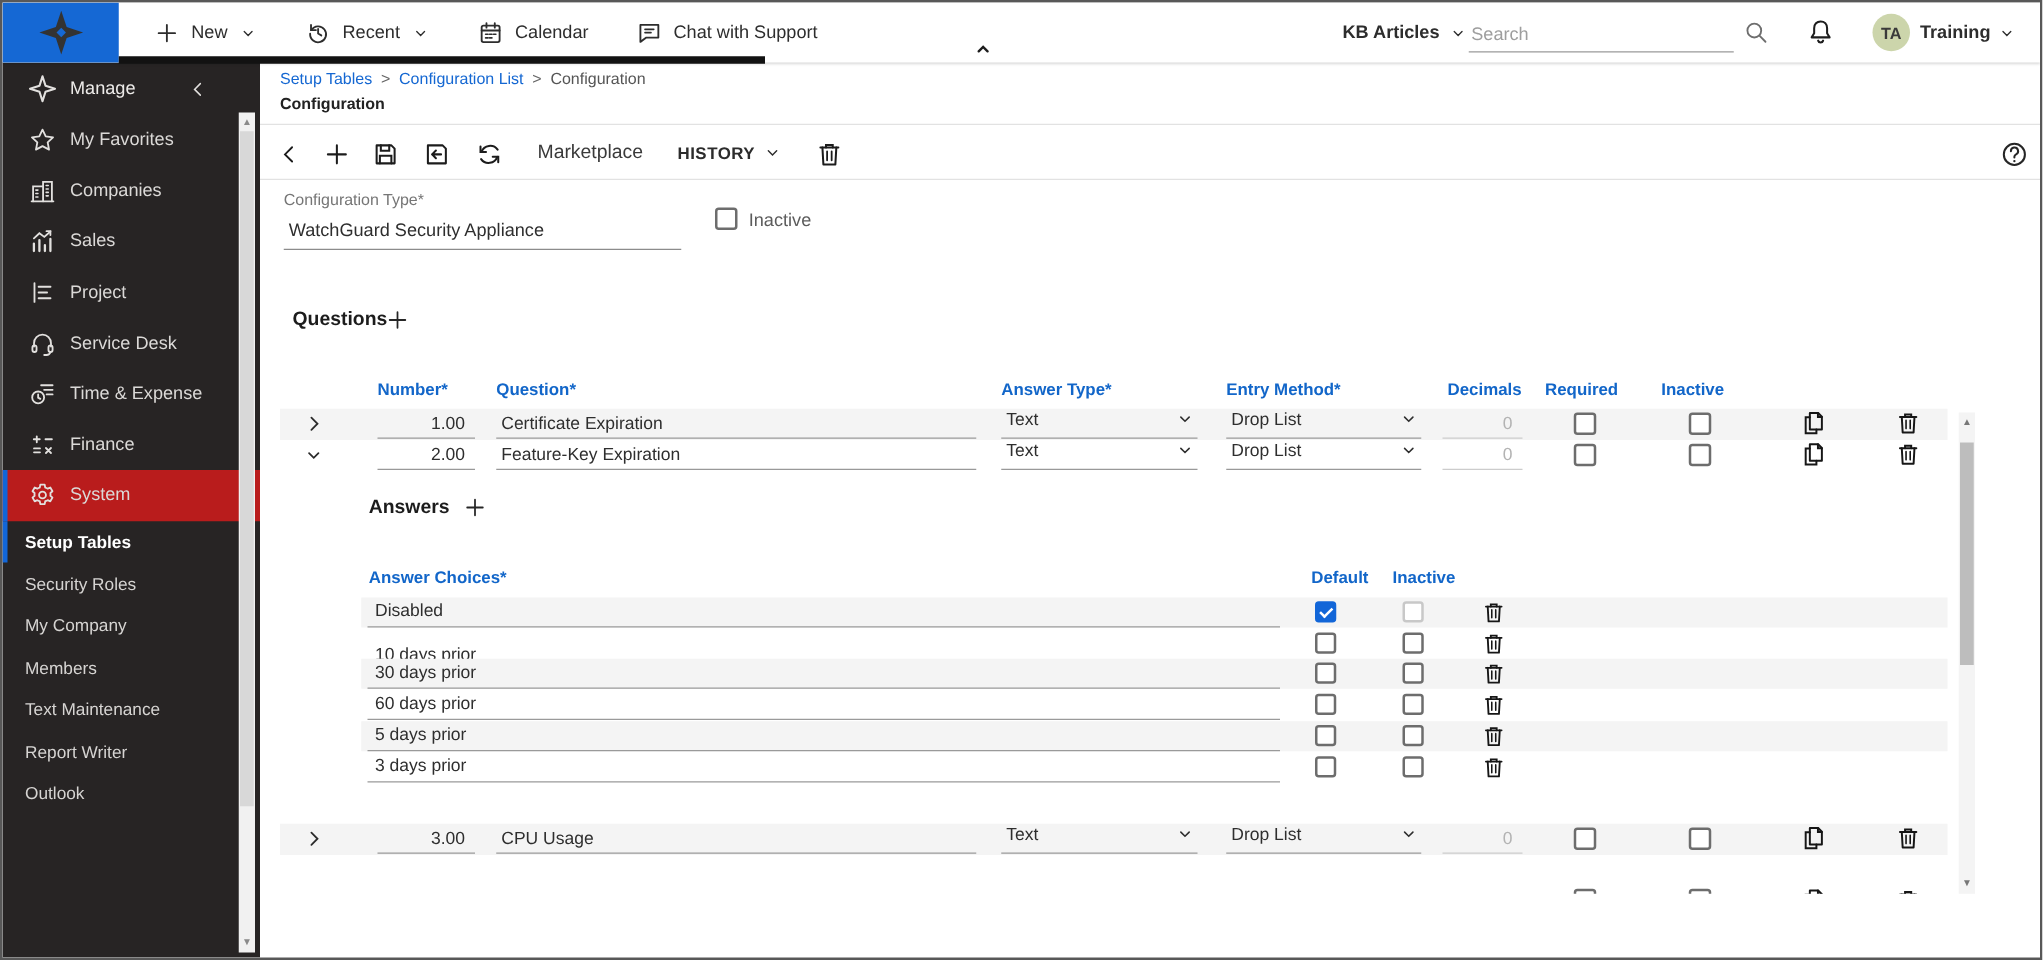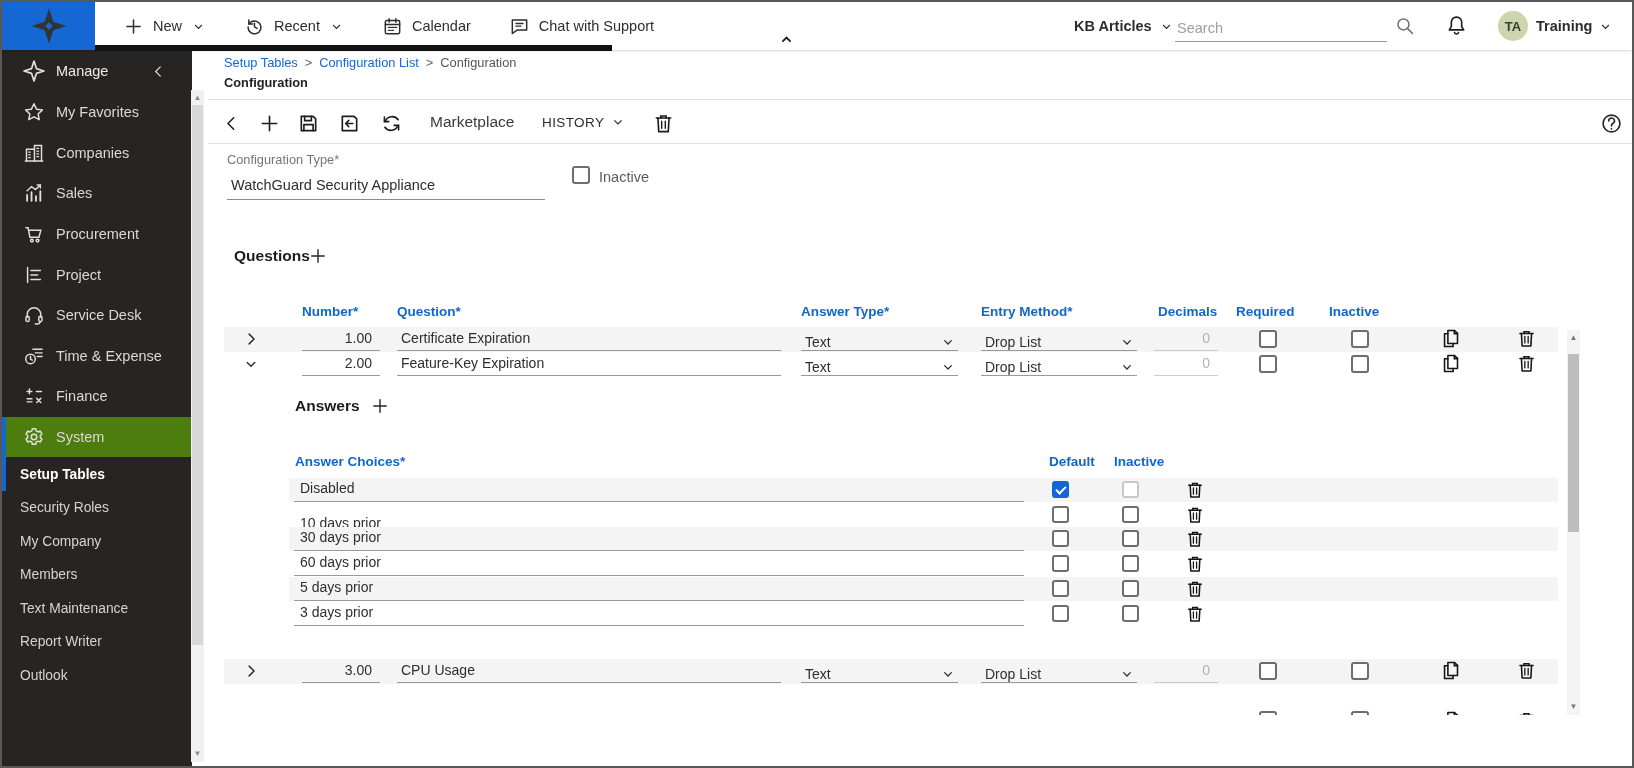--- a/index.html
+++ b/index.html
@@ -32,7 +32,7 @@
   .collapsecaret{position:absolute;left:775px;top:28px;color:#1d1d1d;cursor:pointer}
   .blackstrip{position:absolute;left:93px;top:43px;width:517px;height:6px;background:#121212}
   
-  #sidebar{position:absolute;left:0;top:48px;width:190px;height:716px;background:#272424;z-index:20}
+  #sidebar{position:absolute;left:0;top:48px;width:206px;height:716px;background:#272424;z-index:20}
   .sbheader{height:42px;display:flex;align-items:center;position:relative;cursor:pointer}
   .micon{width:26px;margin-left:19px;color:#e2e0de;display:flex;justify-content:center}
   .mlabel{margin-left:9px;font-size:14.5px;color:#edebe9}

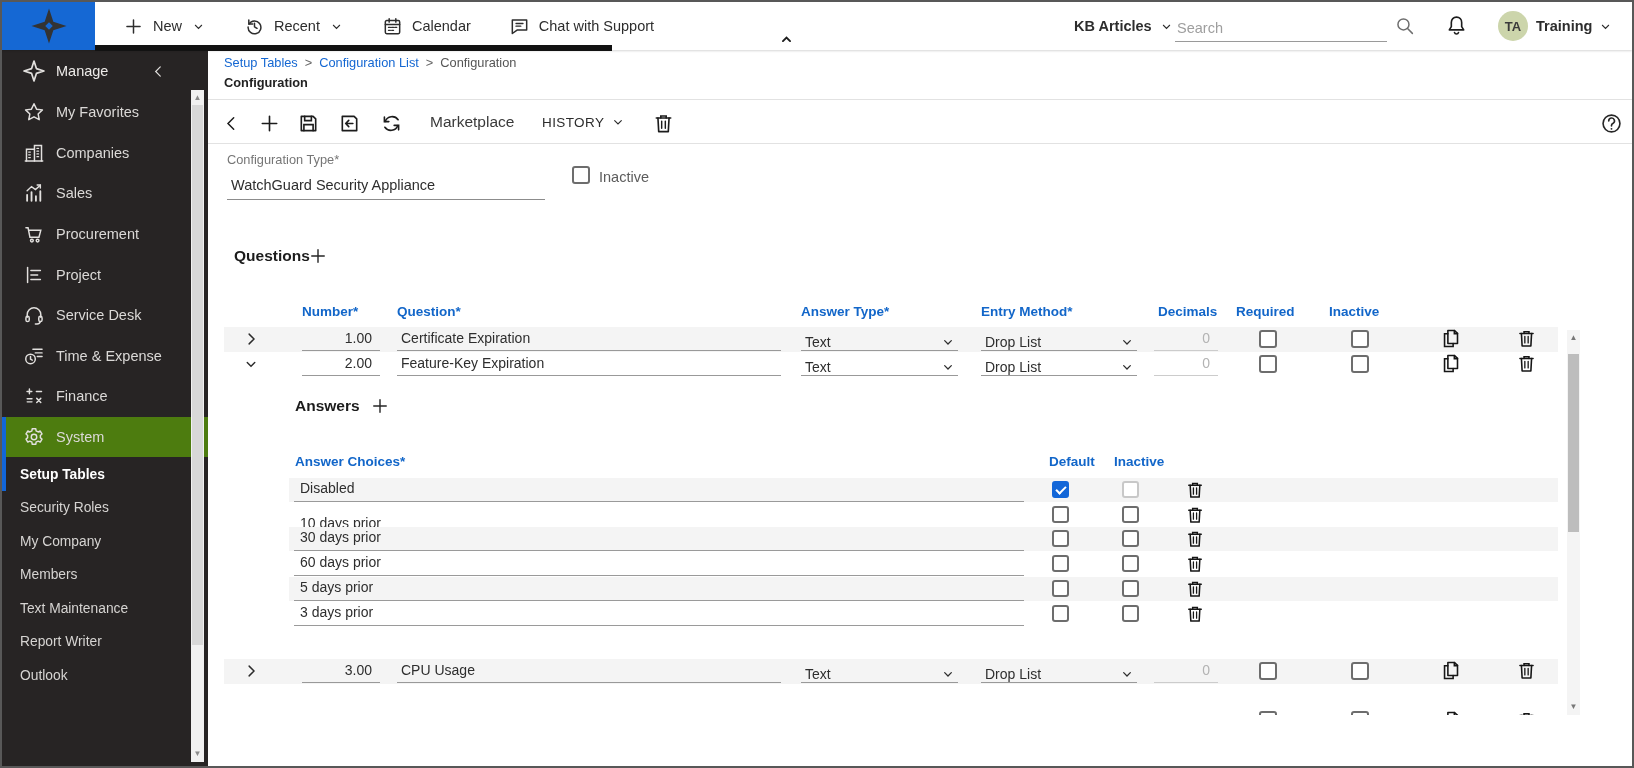--- a/index.html
+++ b/index.html
@@ -59,7 +59,7 @@
   .tbtn{position:absolute;top:108px;width:26px;height:26px;display:flex;align-items:center;
       justify-content:center;color:#1c1c1c;cursor:pointer}
   .mktp{position:absolute;left:428px;top:111px;font-size:15.5px;color:#3a3a3a;cursor:pointer}
-  .hist{position:absolute;left:540px;top:112px;font-size:13.5px;font-weight:400;color:#2c2c2c;
+  .hist{position:absolute;left:540px;top:112px;font-size:13.5px;font-weight:700;color:#2c2c2c;
       letter-spacing:.4px;display:flex;align-items:center;gap:6px;cursor:pointer}
   
   .flabel{position:absolute;left:225px;top:150px;font-size:12.8px;color:#767676}

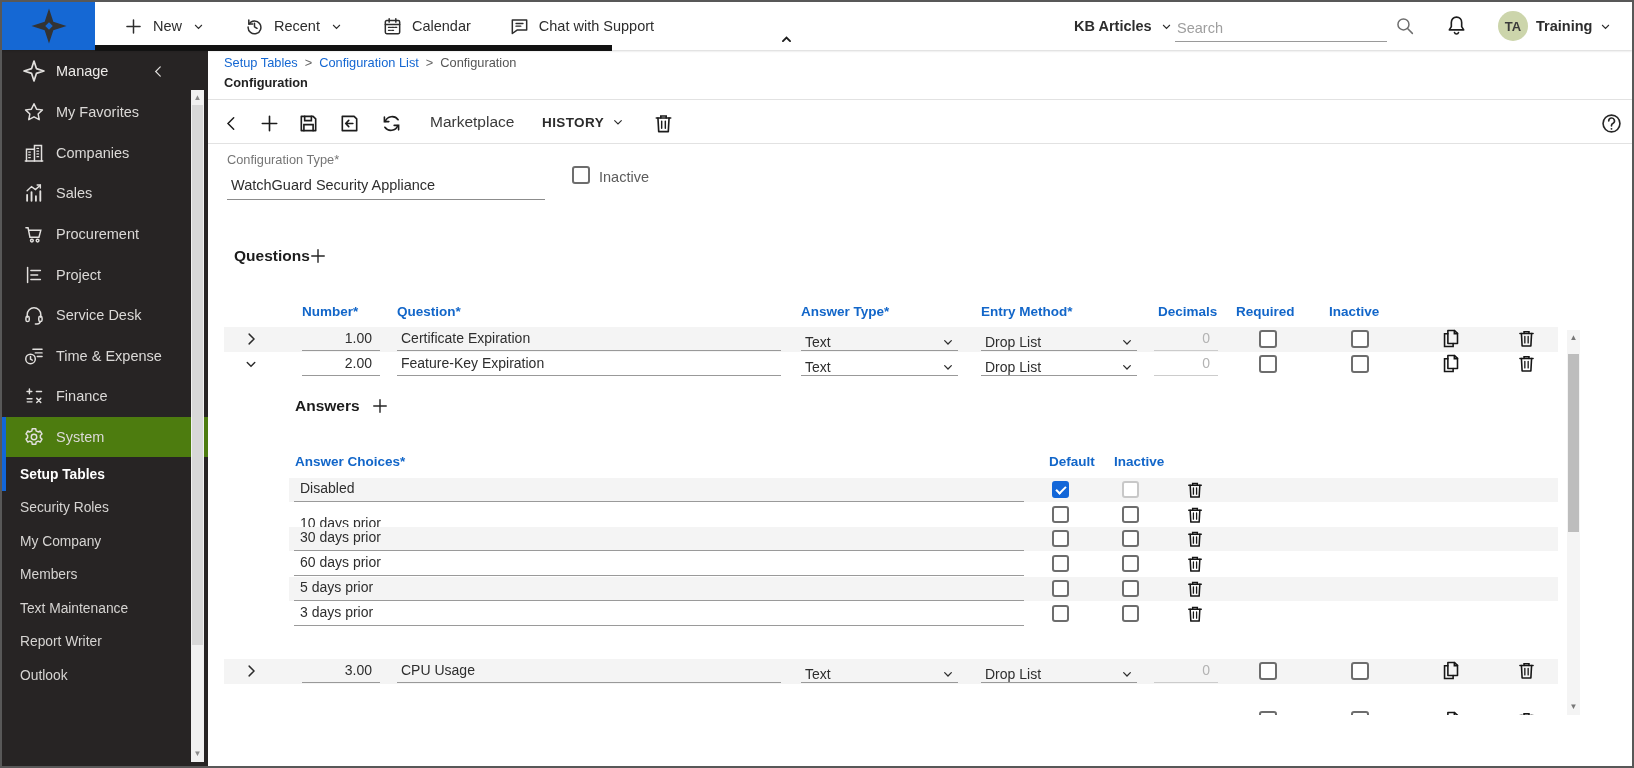--- a/index.html
+++ b/index.html
@@ -245,16 +245,6 @@
         <div class="mod">
       <span class="micon icw">
             <svg width="22" height="22" viewBox="0 0 24 24" fill="none" stroke="currentColor" stroke-width="1.6" stroke-linecap="round">
-              <path d="M3.2 5.2h2.3l2.1 10.4h9.8l2-7.6H6.6"></path>
-              <circle cx="9.7" cy="19.2" r="1.5"></circle>
-              <circle cx="15.9" cy="19.2" r="1.5"></circle>
-            </svg>
-          </span>
-      <span class="mtext">Procurement</span>
-    </div>
-        <div class="mod">
-      <span class="micon icw">
-            <svg width="22" height="22" viewBox="0 0 24 24" fill="none" stroke="currentColor" stroke-width="1.6" stroke-linecap="round">
               <path d="M5 3.8v16.4"></path>
               <path d="M8.6 7h10.4M8.6 12h7.4M8.6 17h10.4"></path>
             </svg>

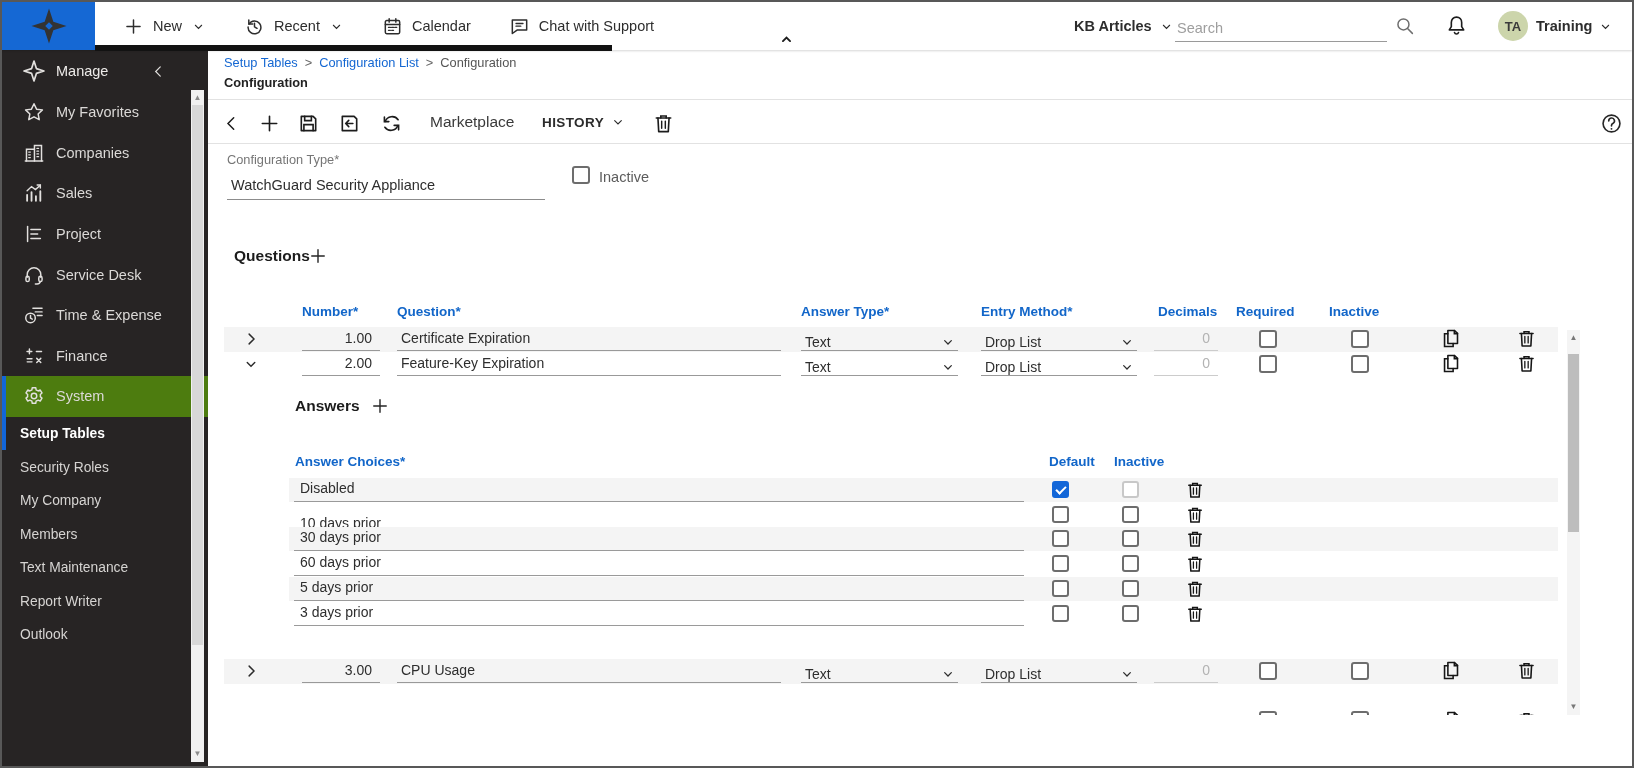--- a/index.html
+++ b/index.html
@@ -82,7 +82,7 @@
   .num{text-align:right;padding-right:8px}
   .dec{text-align:right;padding-right:8px;color:#b3b3b3;border-bottom-color:#ccc}
   .sel{position:absolute;border-bottom:1px solid #999;font-size:14px;color:#2e2e2e;height:24px;
-      display:flex;align-items:flex-end;justify-content:space-between;padding:0 2px 0 4px;cursor:pointer}
+      display:flex;align-items:flex-start;justify-content:space-between;padding:0 2px 0 4px;cursor:pointer}
   .icbtn{position:absolute;color:#161616;cursor:pointer;display:flex}
   .expbtn{position:absolute;color:#2b2b2b;cursor:pointer;display:flex}
   .achoice{position:absolute;border-bottom:1px solid #9a9a9a;font-size:14px;color:#2e2e2e;

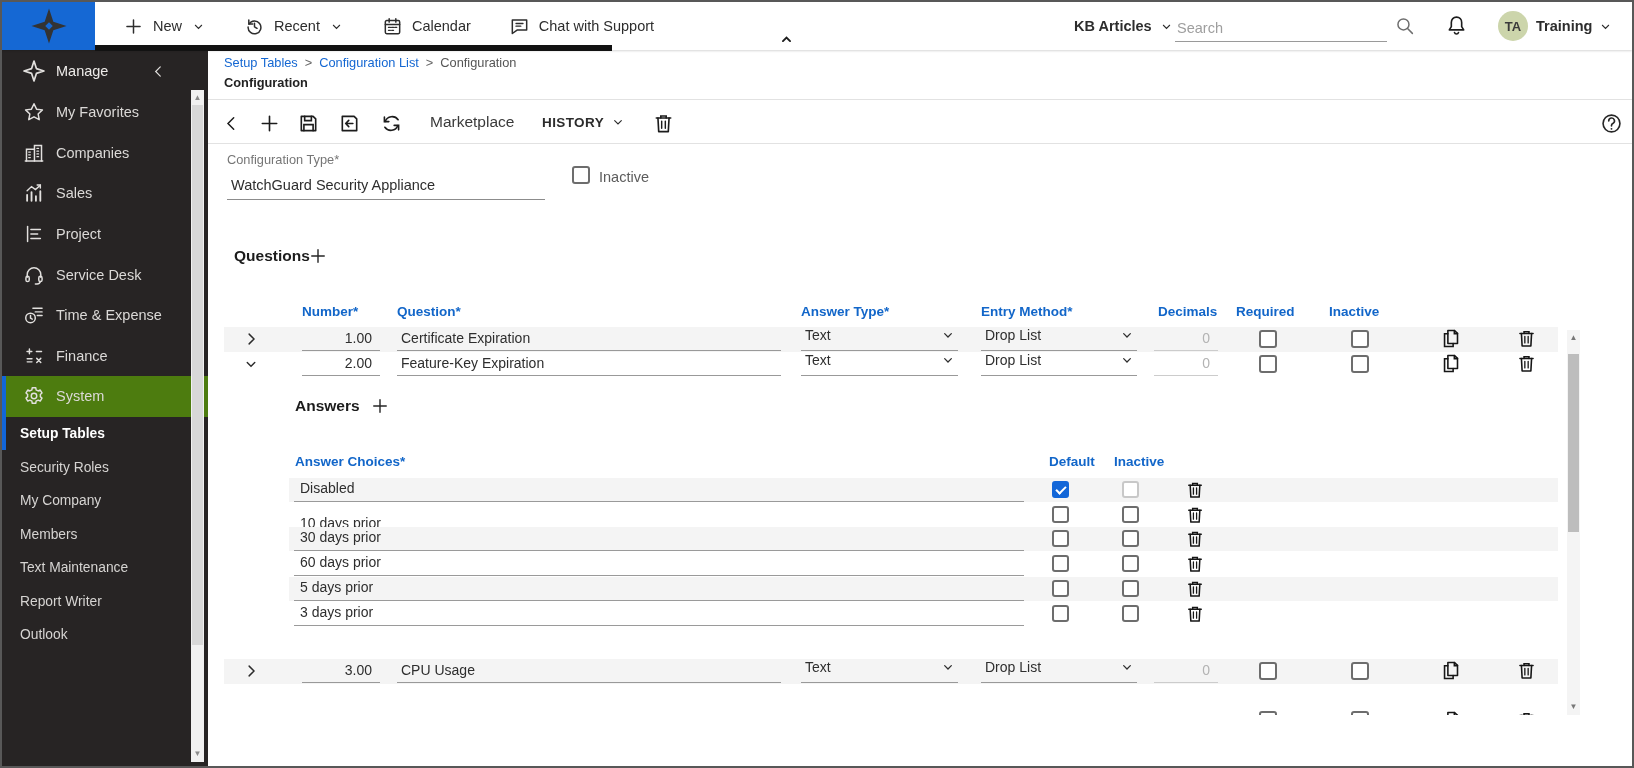--- a/index.html
+++ b/index.html
@@ -39,7 +39,7 @@
   .sbcollapse{position:absolute;left:148px;color:#e2e0de;display:flex;cursor:pointer}
   .mod{height:40.6px;display:flex;align-items:center;position:relative;cursor:pointer}
   .mod .mtext{margin-left:9px;font-size:14.5px;color:#dbd9d7}
-  .mod.active{background:#4d7c0f}
+  .mod.active{background:#b91c1c}
   .mod.active::before,.sub.selected::before{content:"";position:absolute;left:0;top:0;bottom:0;
       width:4px;background:#1266d8}
   .sub{height:33.5px;display:flex;align-items:center;padding-left:18px;font-size:13.8px;

